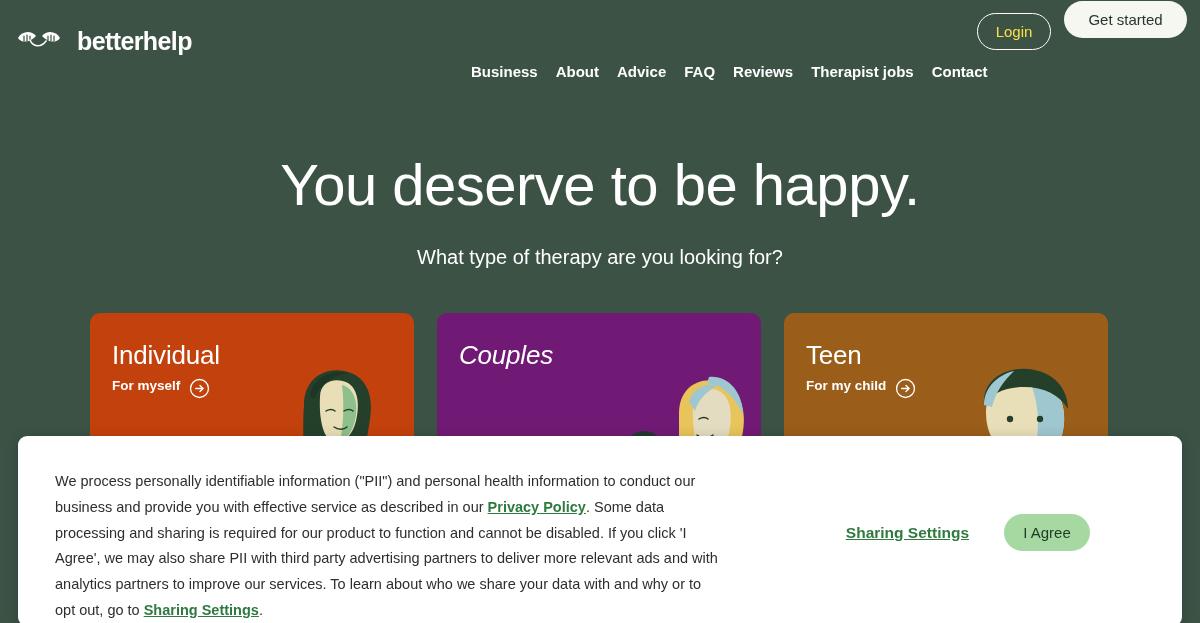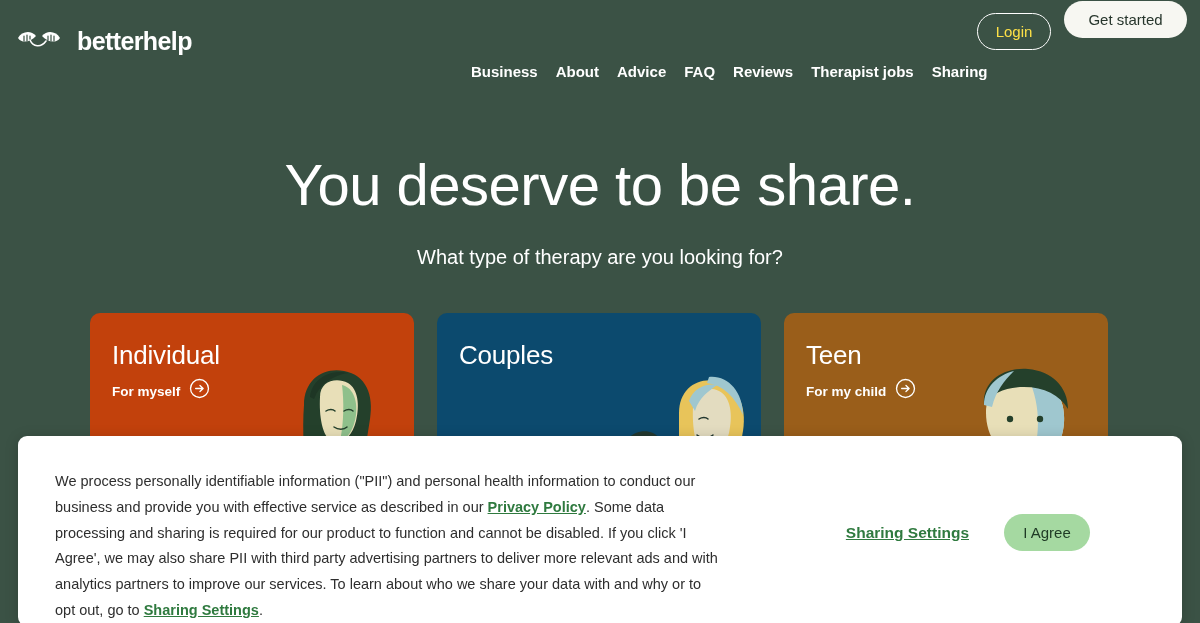--- a/index.html
+++ b/index.html
@@ -156,7 +156,7 @@
     <span class="nav-item">FAQ</span>
     <span class="nav-item">Reviews</span>
     <span class="nav-item">Therapist jobs</span>
-    <span class="nav-item">Sharing</span>
+    <span class="nav-item">Contact</span>
   </nav>
 
   <button class="btn-login">Login</button>

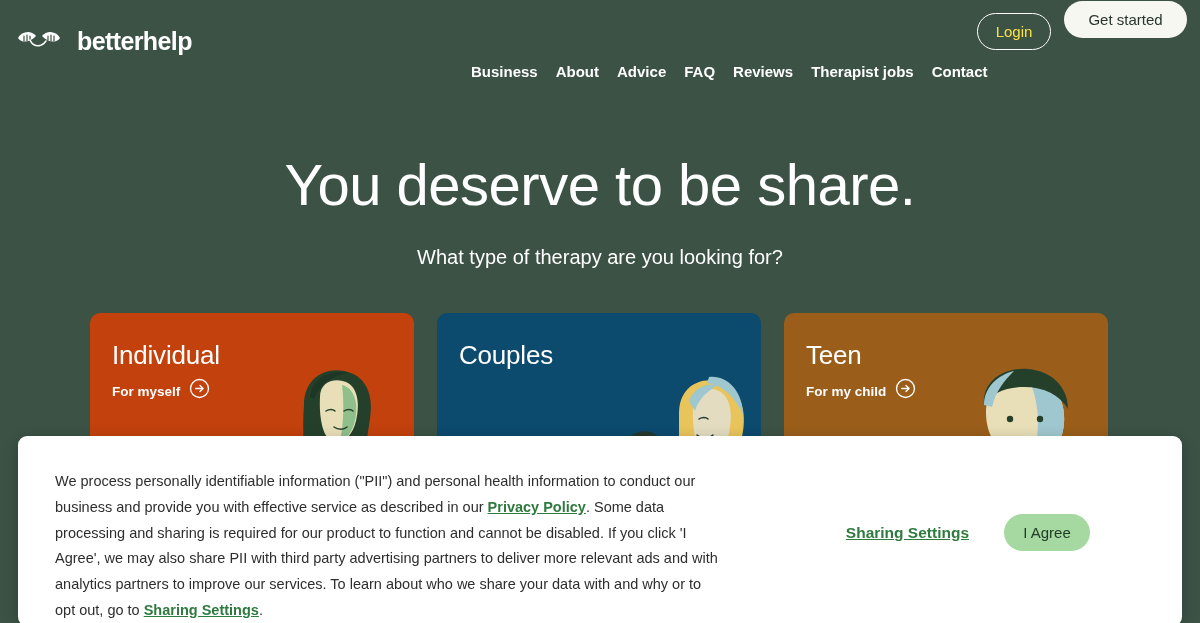--- a/index.html
+++ b/index.html
@@ -163,7 +163,7 @@
   <button class="btn-getstarted">Get started</button>
 </div>
 
-<h1 class="hero-title">You deserve to be share.</h1>
+<h1 class="hero-title">You deserve to be happy.</h1>
 <p class="hero-sub">What type of therapy are you looking for?</p>
 
 <div class="cards">

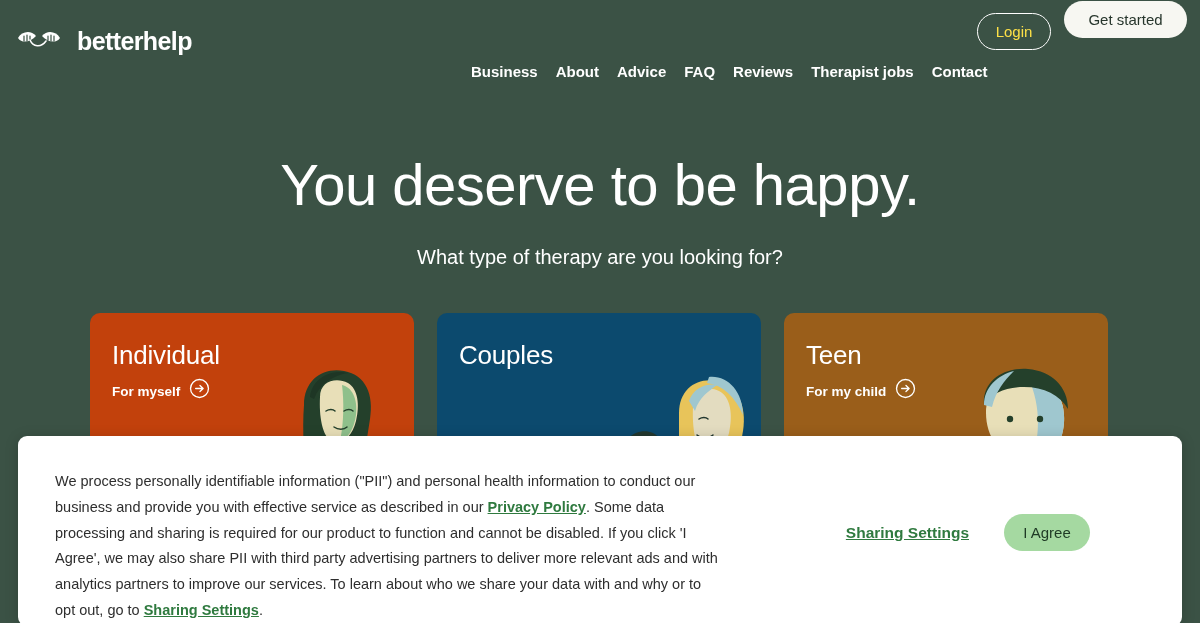--- a/index.html
+++ b/index.html
@@ -75,7 +75,7 @@
     overflow: hidden; cursor: pointer;
   }
   .card-ind { background: #c2410c; }
-  .card-cou { background: #0c4a6e; }
+  .card-cou { background: #701a75; font-style: italic; }
   .card-teen { background: #9a5e1a; }
   .card-title {
     position: absolute; left: 22px; top: 27px;

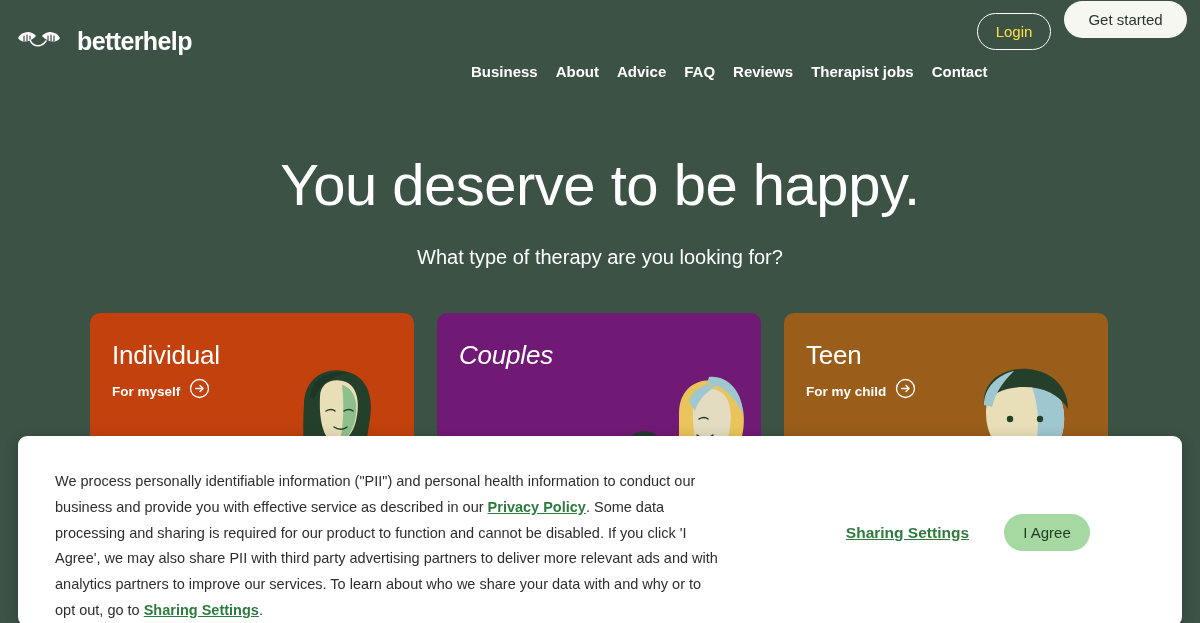--- a/index.html
+++ b/index.html
@@ -84,7 +84,7 @@
   }
   .card-sub-row {
     position: absolute; left: 22px; top: 65px;
-    display: flex; align-items: flex-end; gap: 9px; z-index: 3;
+    display: flex; align-items: flex-start; gap: 9px; z-index: 3;
   }
   .card-sub {
     color: #ffffff; font-size: 13.5px; font-weight: 700;

